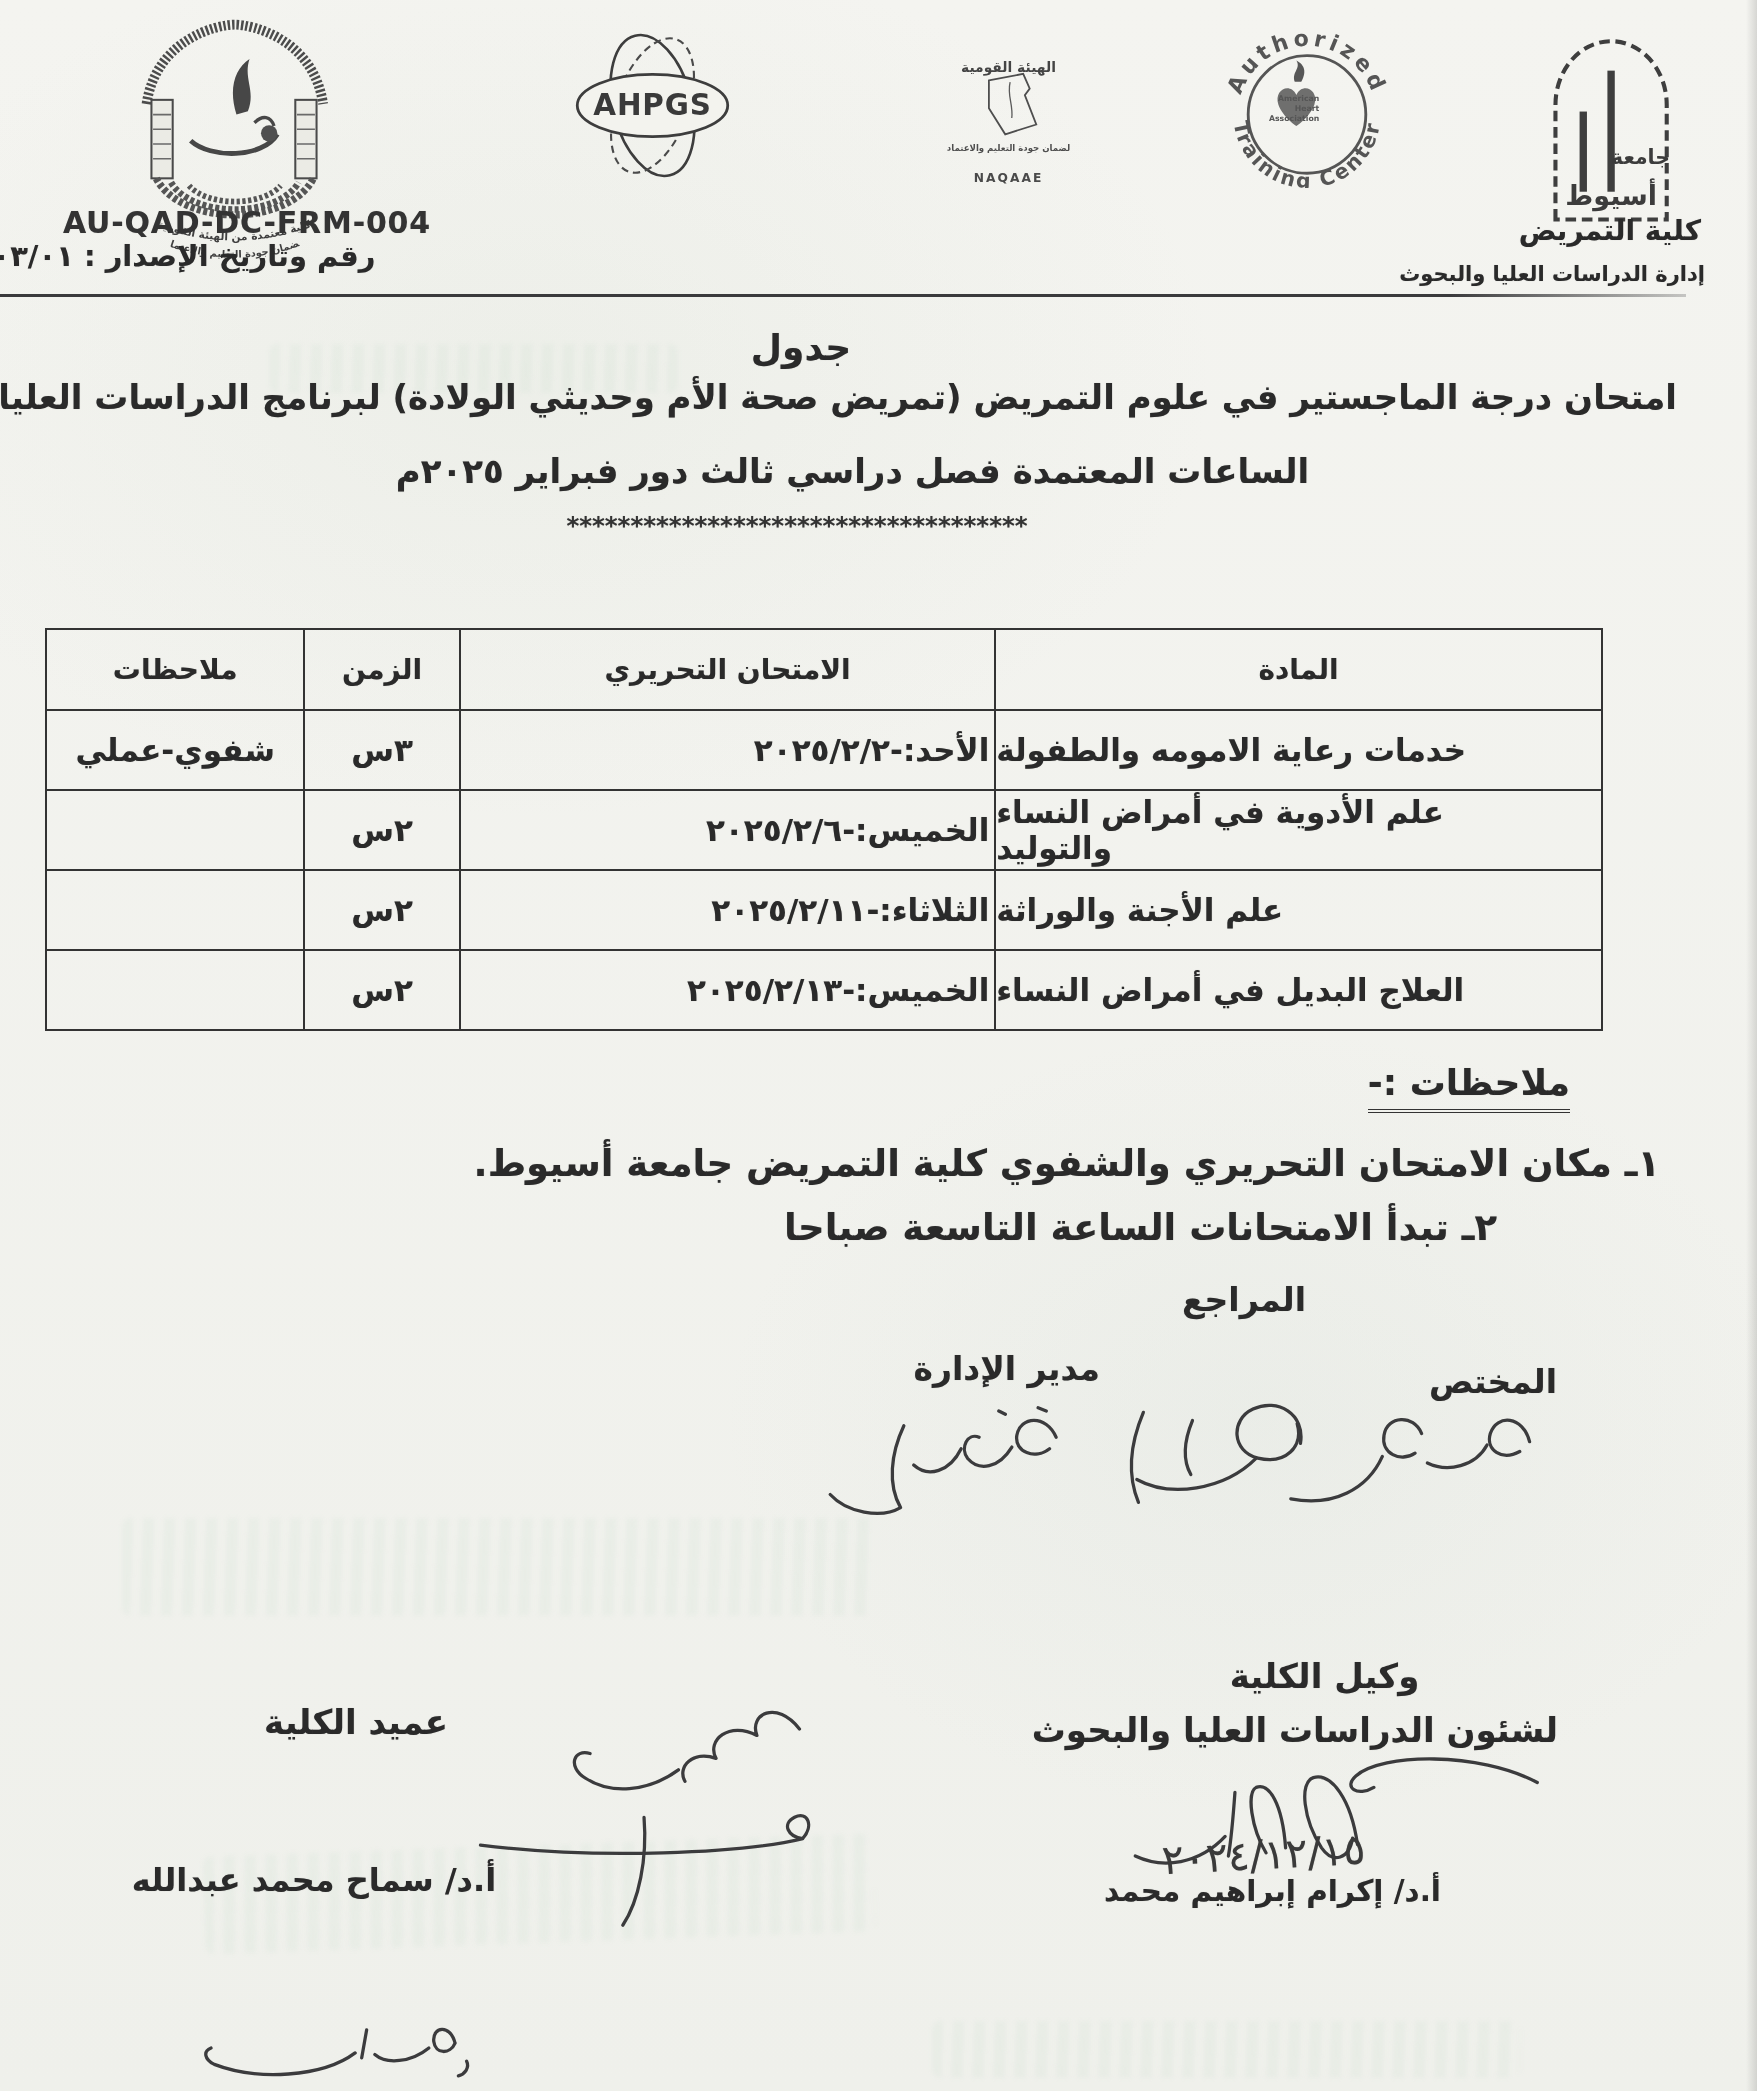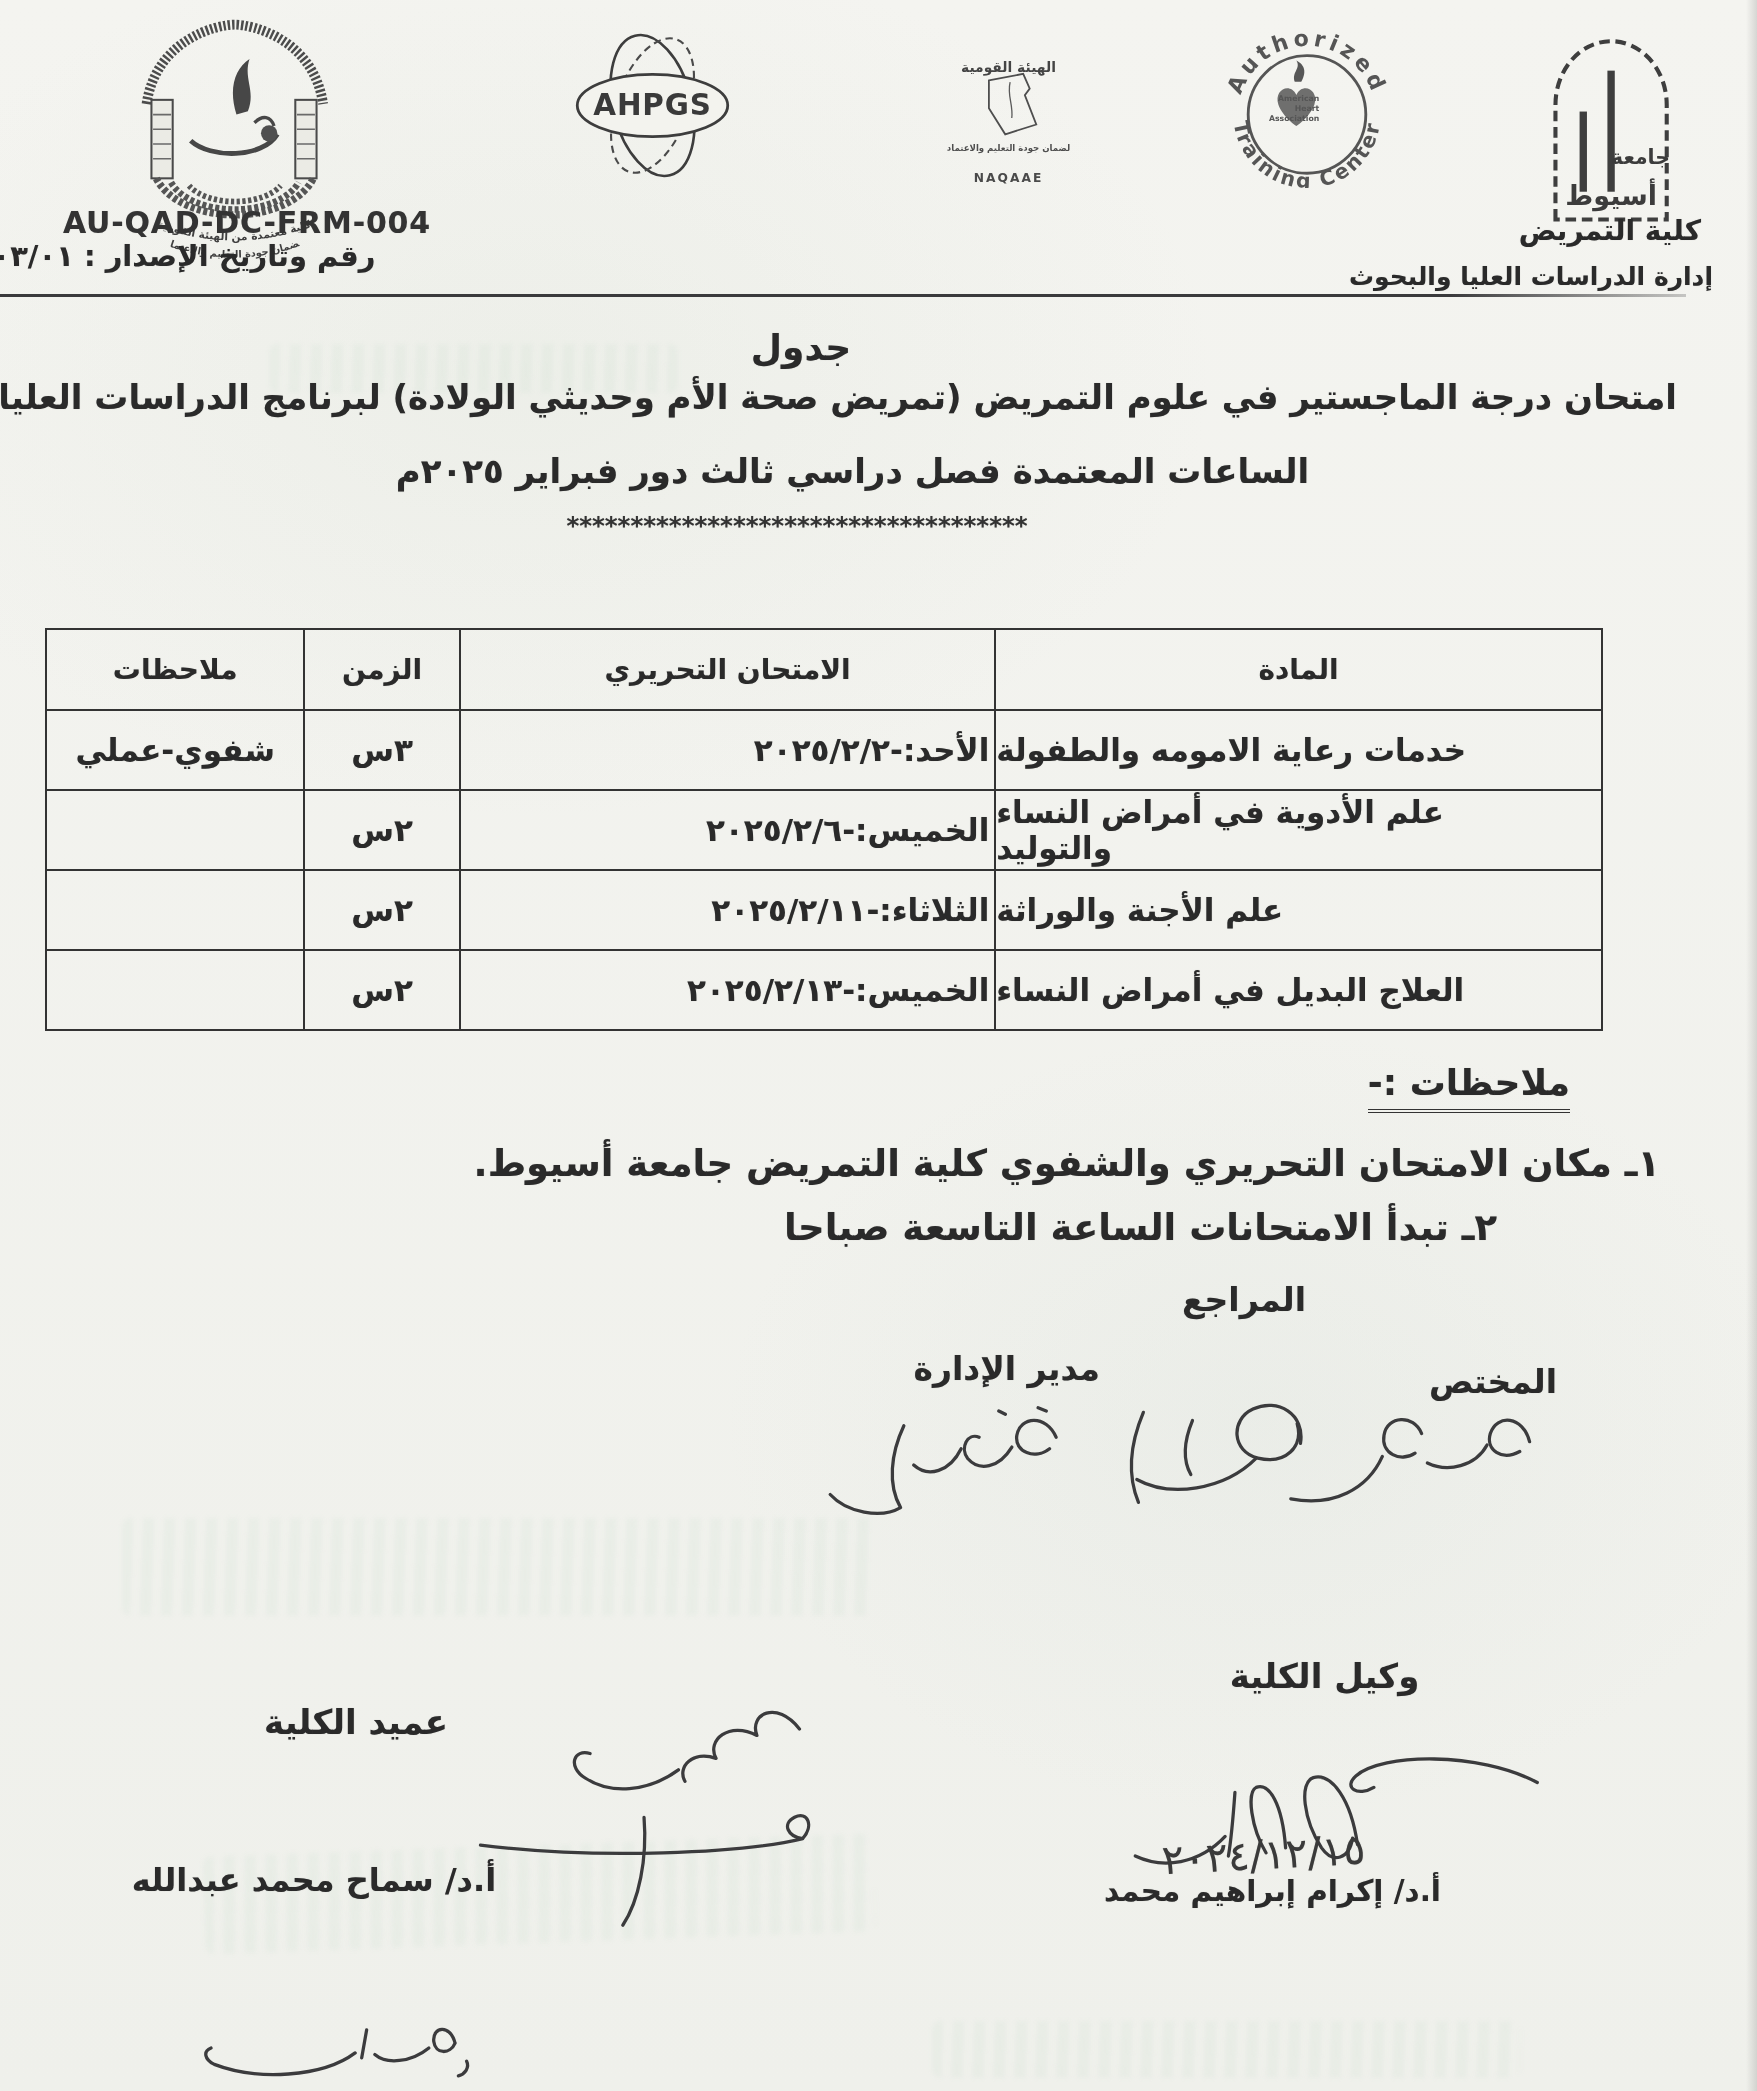--- a/index.html
+++ b/index.html
@@ -24,7 +24,7 @@
   .form-code { left:64px; top:205px; font-size:30px; letter-spacing:0.8px; }
   .issue-line { left:6.5px; top:239px; width:370px; text-align:right; font-size:29px; }
   .faculty-1 { right:56px; top:214px; font-size:28px; }
-  .faculty-2 { right:44px; top:262px; font-size:25px; }
+  .faculty-2 { right:52px; top:262px; font-size:21px; }
   .divider { left:0; top:294px; width:1687px; height:3.3px;
     background:linear-gradient(to right,#3a3a3c 0 86%, rgba(58,58,60,0.25)); }
 

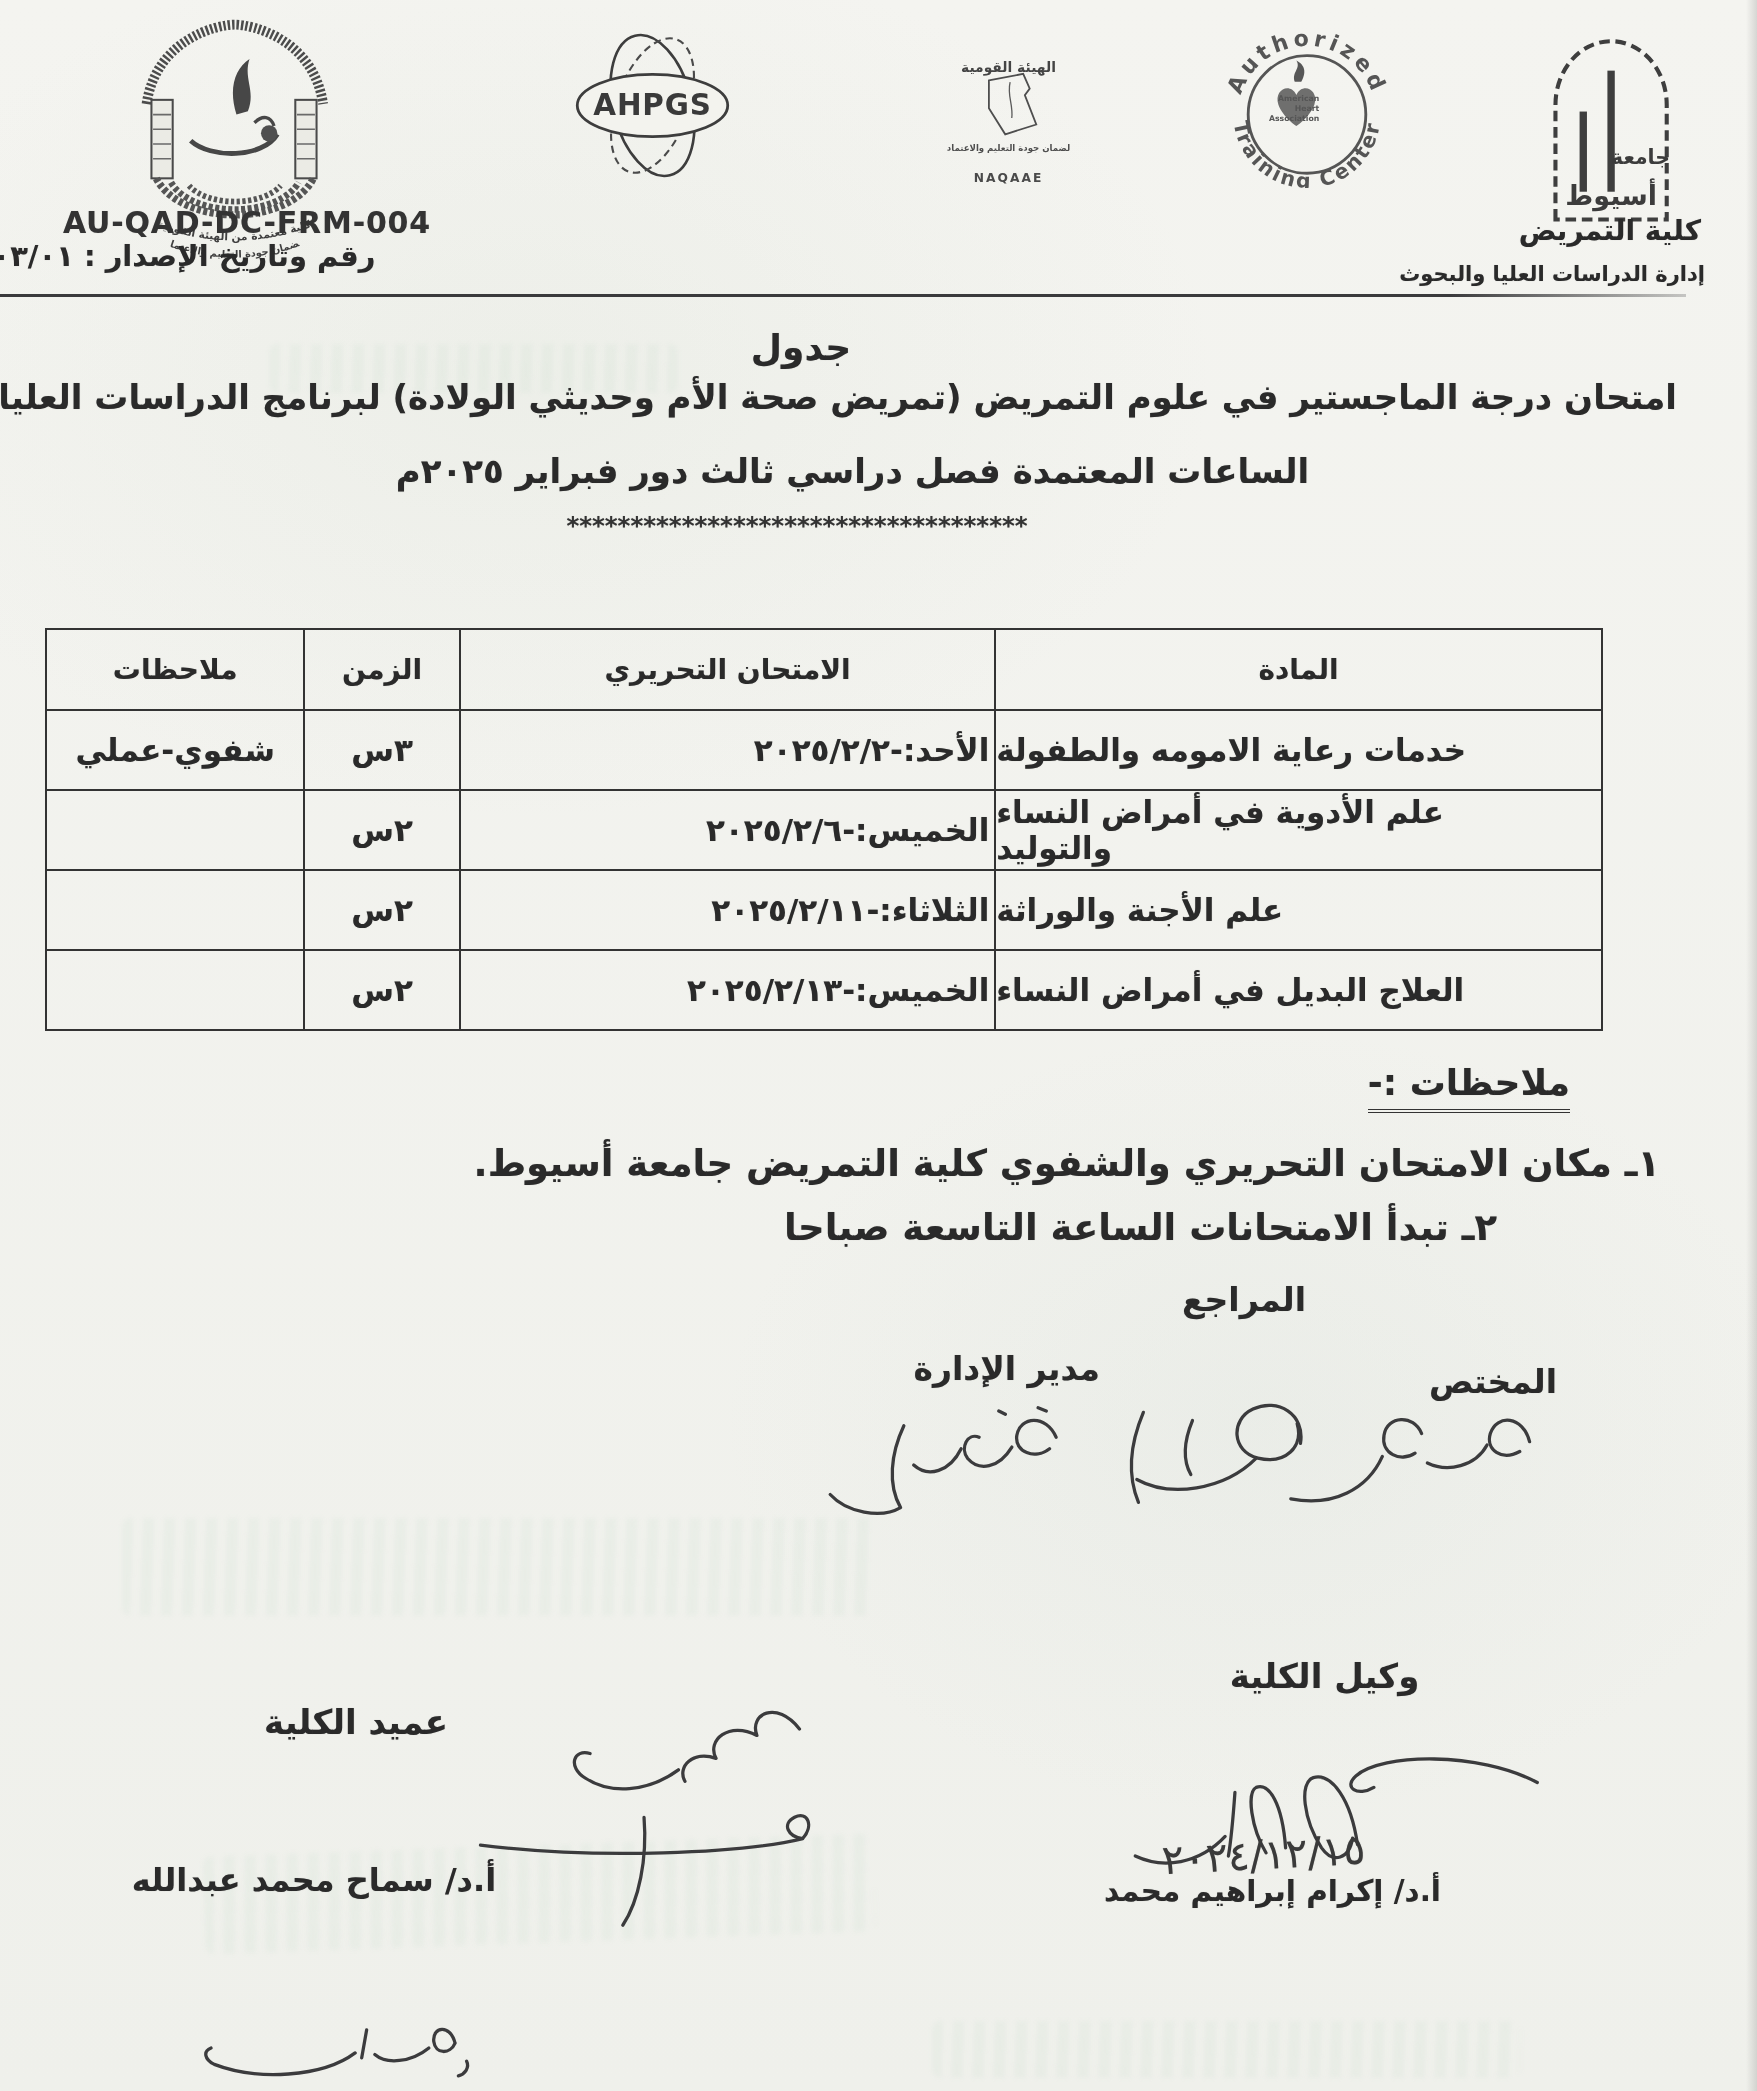--- a/index.html
+++ b/index.html
@@ -260,6 +260,7 @@
   </svg>
 
   <div class="abs ar center vice-title-1">وكيل الكلية</div>
+  <div class="abs ar center nowrap vice-title-2">لشئون الدراسات العليا والبحوث</div>
   <svg class="abs sig-svg" style="left:1113px; top:1740px;" width="442" height="143" viewBox="0 0 540 175">
     <path d="M520,52 C448,14 330,16 298,44 C282,58 300,70 320,58"></path>
     <path d="M300,128 C292,72 268,40 246,46 C228,52 234,98 256,132 C270,152 290,146 294,120"></path>

